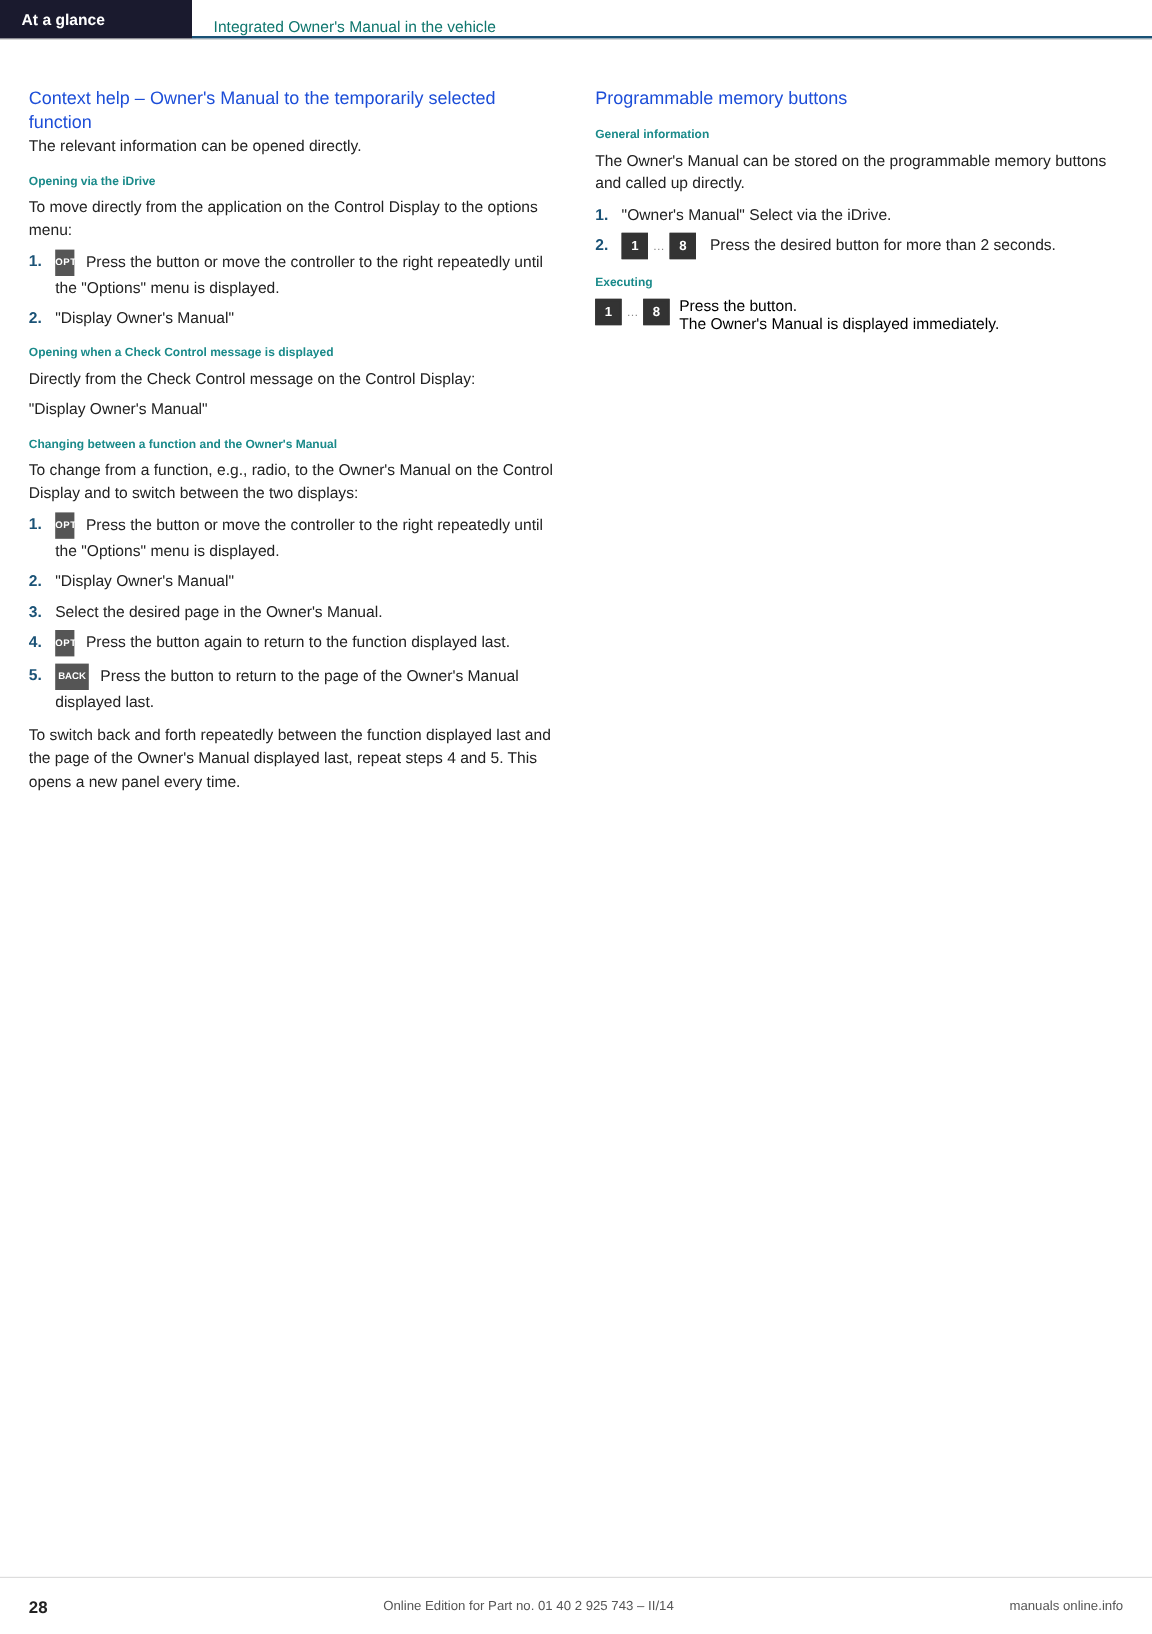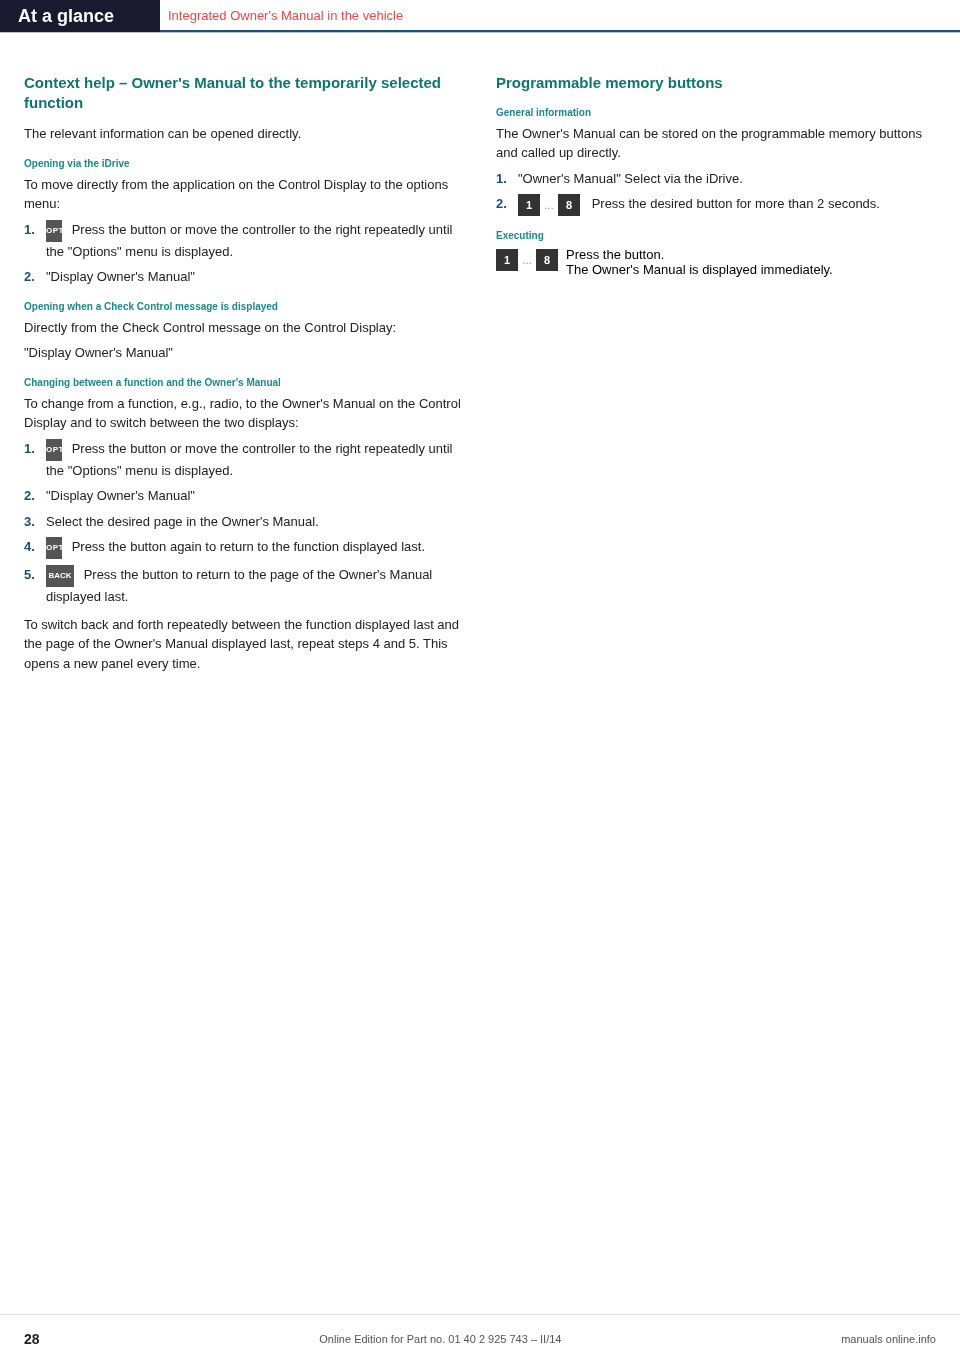--- a/index.html
+++ b/index.html
@@ -26,7 +26,7 @@
       height: 100%;
       display: flex;
       align-items: center;
-      font-size: 18px;
+      font-size: 13px;
       font-weight: bold;
       min-width: 160px;
     }

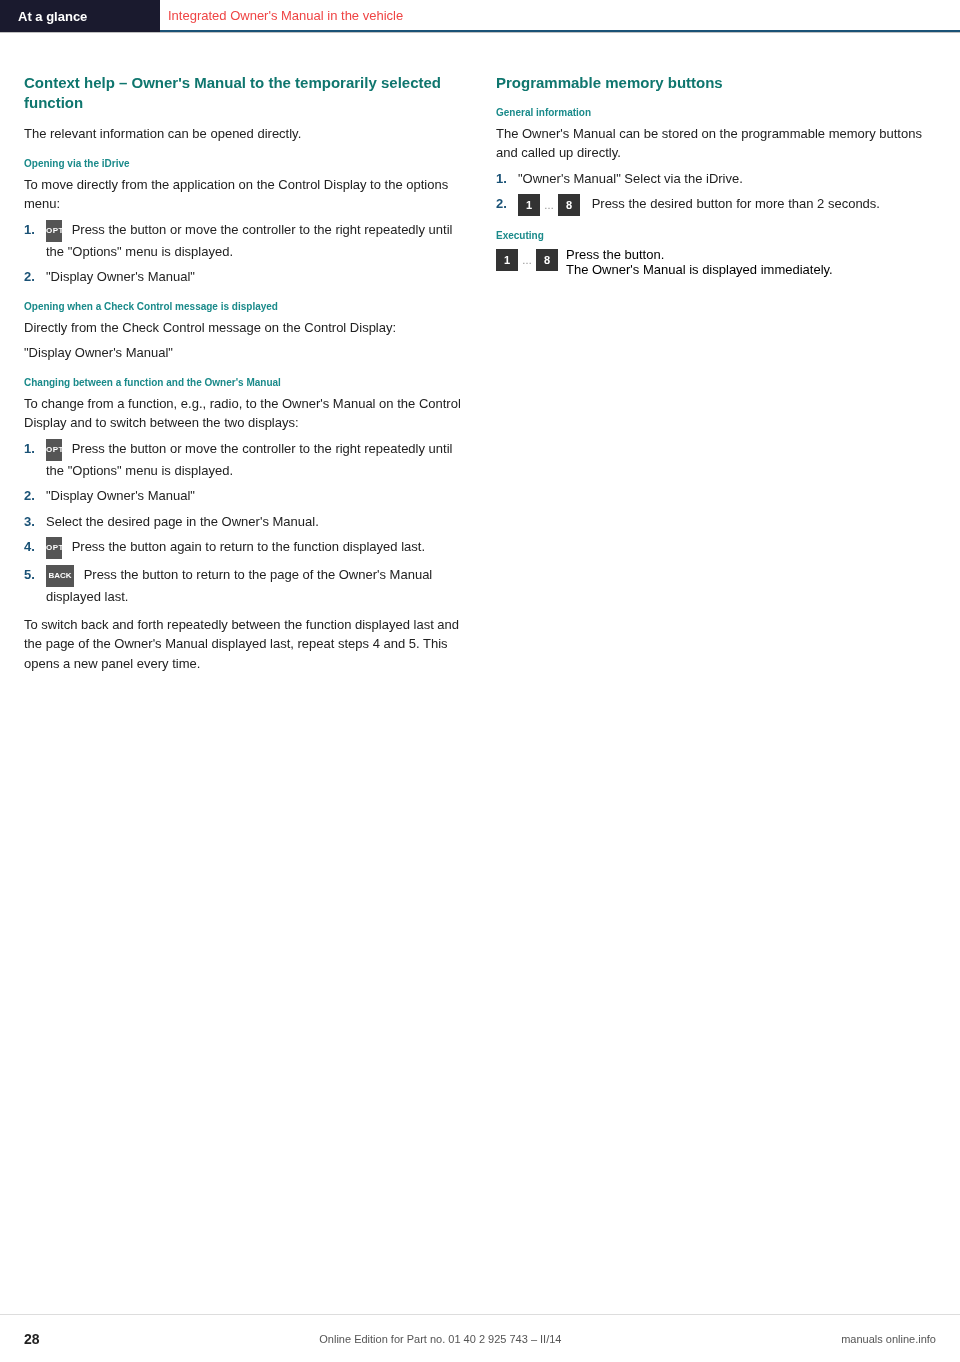--- a/index.html
+++ b/index.html
@@ -32,11 +32,11 @@
     }
     .header-right {
       background: #fff;
-      color: #ef4444;
-      padding: 0 8px;
+      color: #0f766e;
+      padding: 0 18px;
       height: 100%;
       display: flex;
-      align-items: center;
+      align-items: flex-end;
       font-size: 13px;
       border-bottom: 2px solid #1a5276;
       flex: 1;

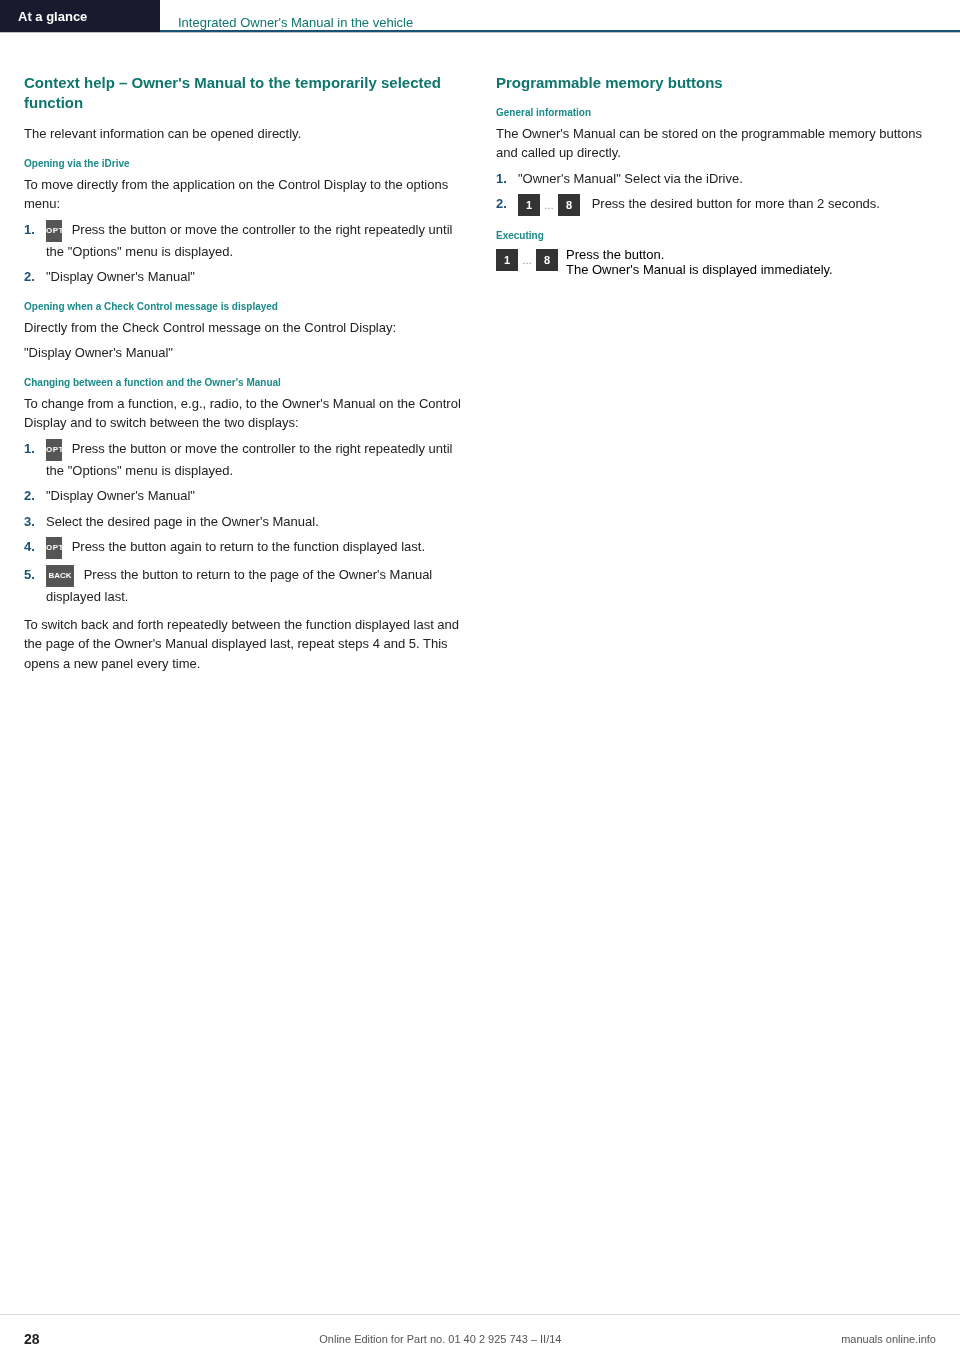--- a/index.html
+++ b/index.html
@@ -63,9 +63,9 @@
 
     .section-title {
       font-size: 15px;
-      font-weight: bold;
-      color: #0f766e;
-      margin-bottom: 12px;
+      font-weight: normal;
+      color: #1d4ed8;
+      margin-bottom: 0;
       line-height: 1.3;
     }
 

